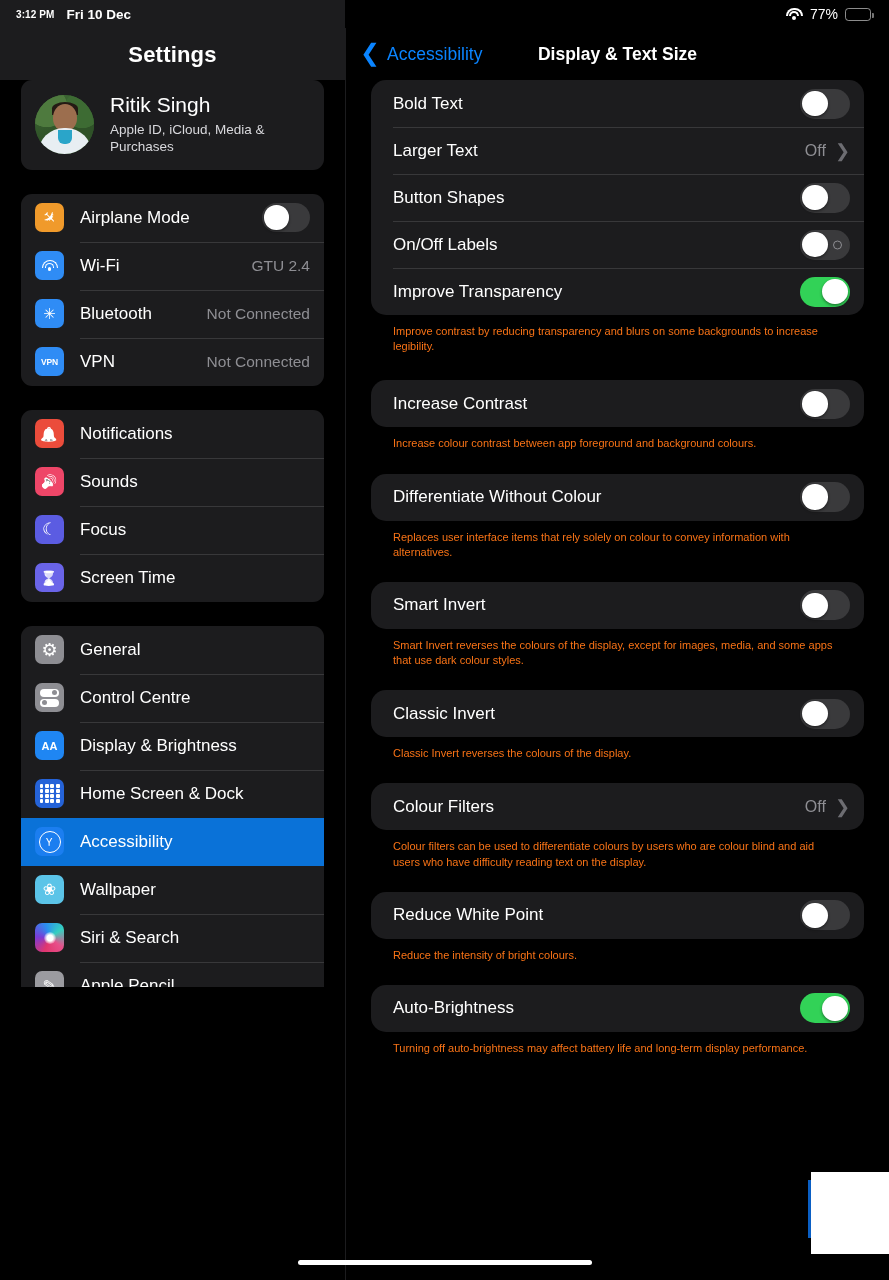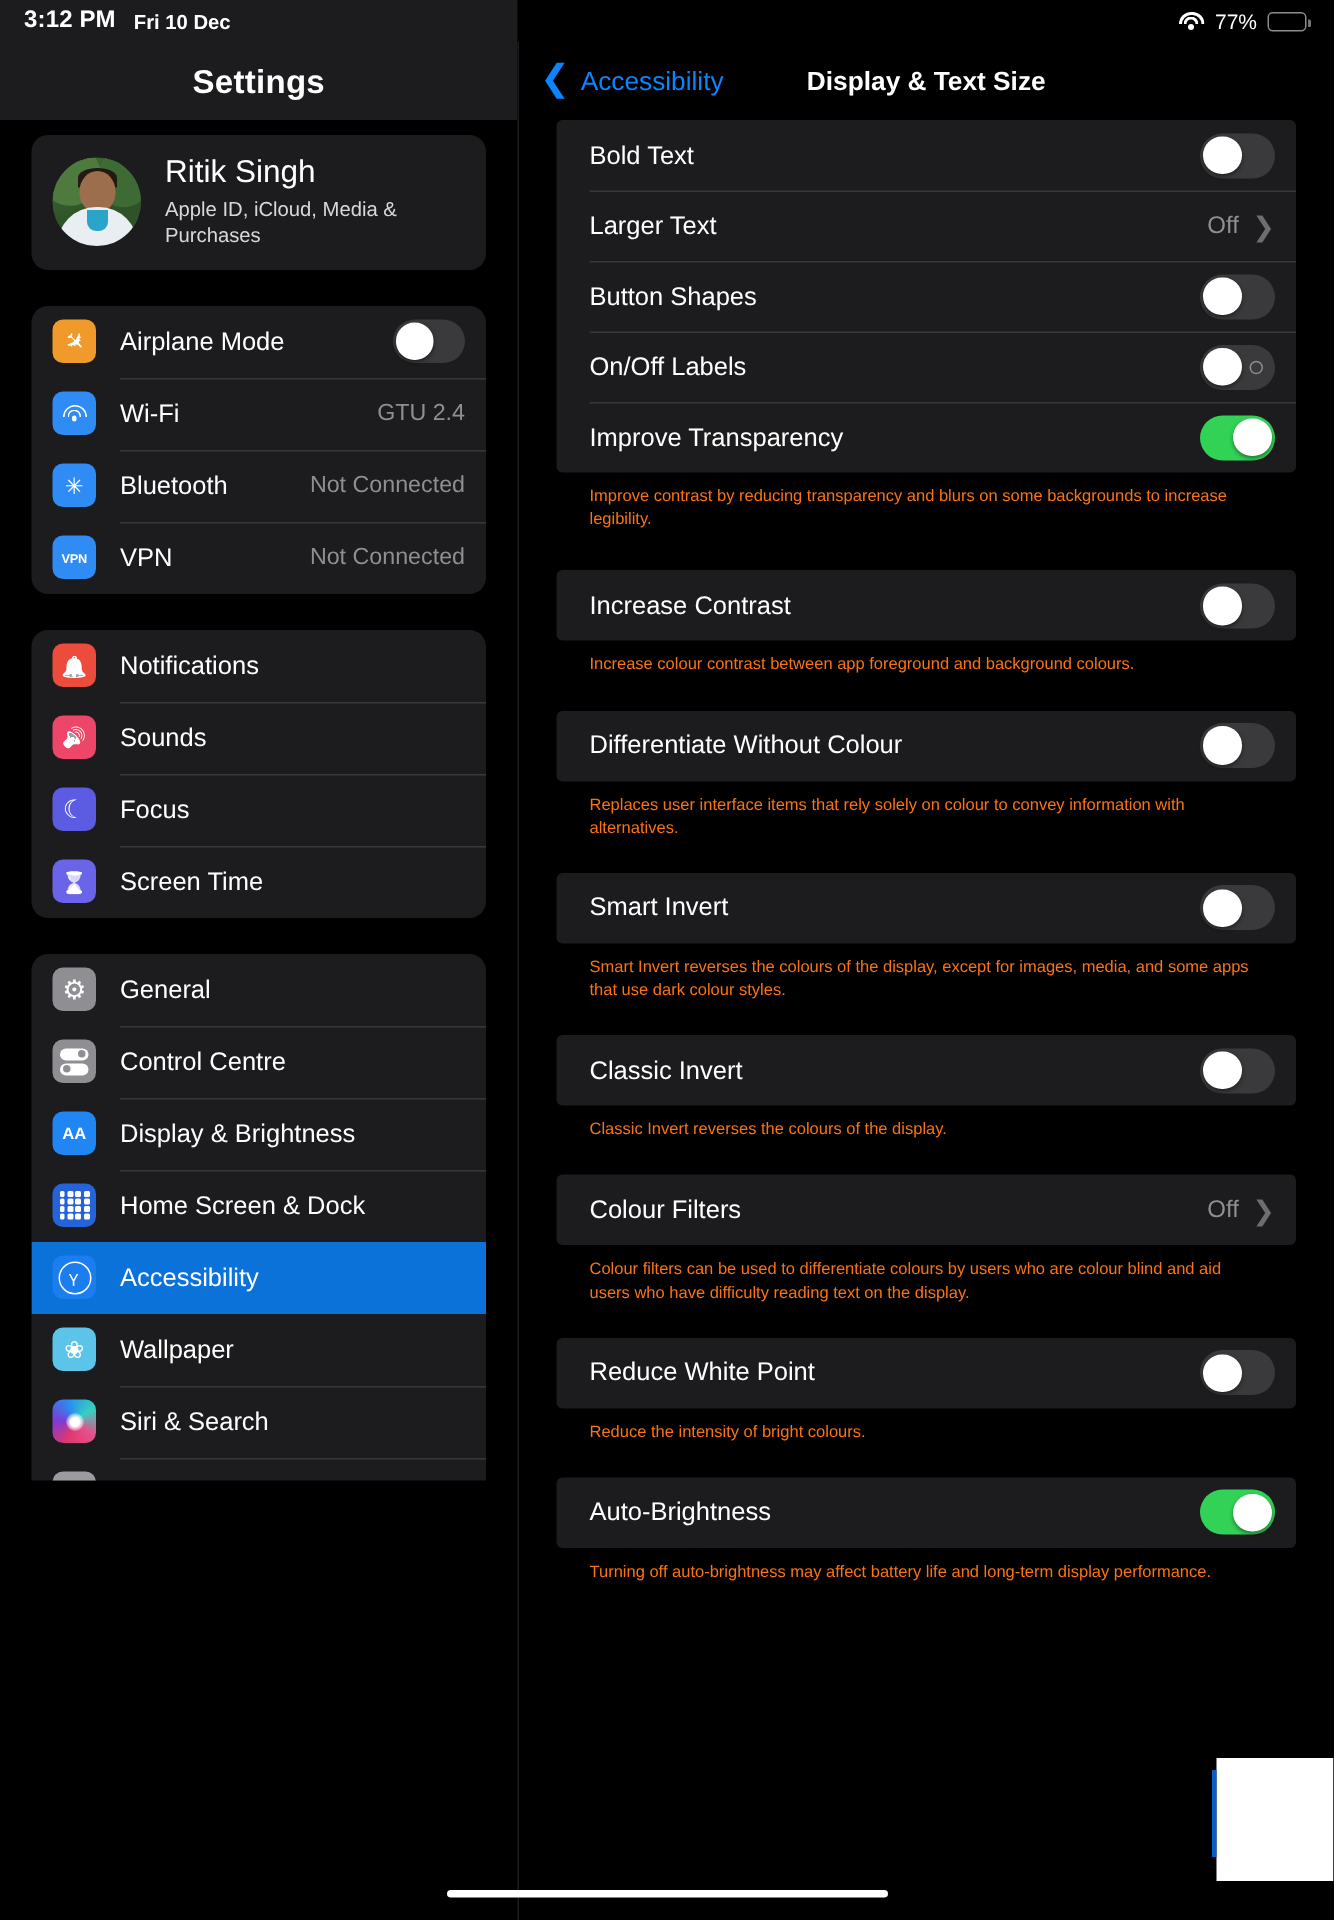--- a/index.html
+++ b/index.html
@@ -19,7 +19,7 @@
   }
   .sb-left { width:345px; height:28px; background:#1c1c1e; display:flex; align-items:center; padding-left:16px; gap:12px; }
   .sb-right { flex:1; height:28px; background:#000; display:flex; align-items:center; justify-content:flex-end; padding-right:18px; gap:7px; }
-  .sb-time { font-size:16px; font-weight:600; color:#fff; letter-spacing:.1px; }
+  .sb-time { font-size:10px; font-weight:600; color:#fff; letter-spacing:.1px; }
   .sb-date { font-size:13.5px; font-weight:600; color:#fff; }
   .wifi-ico { display:inline-block; width:17px; height:13px; position:relative; }
   .wifi-ico i { position:absolute; display:block; border:2px solid #fff; border-bottom:none;

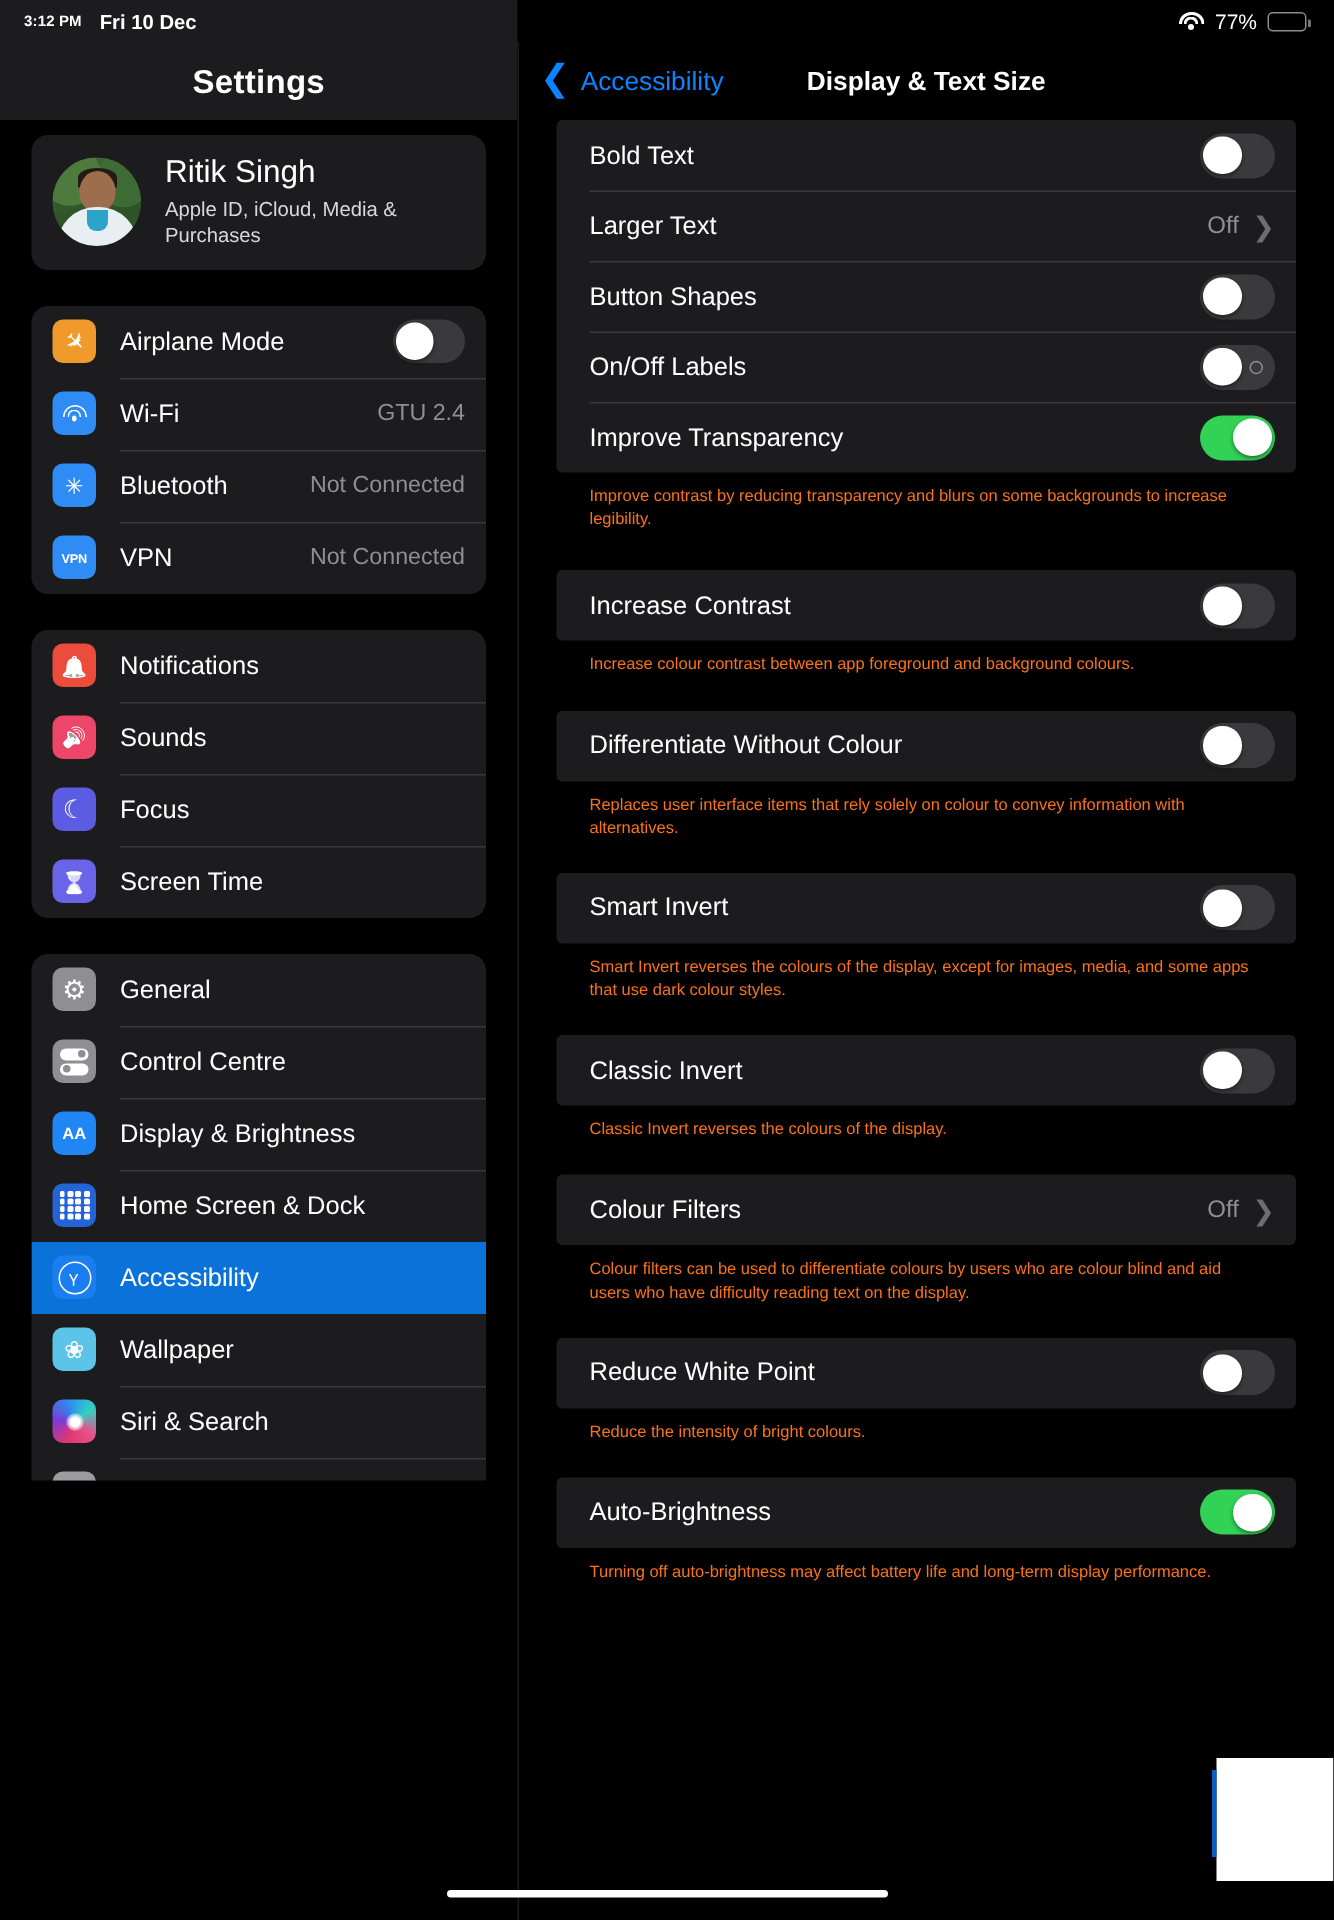--- a/index.html
+++ b/index.html
@@ -47,7 +47,7 @@
   .sidebar-scroll { position:absolute; top:80px; left:0; width:345px; height:1200px; padding:0 21px; }
 
   .card { background:#1c1c1e; border-radius:11px; overflow:hidden; }
-  .card.profile { margin-top:10px; display:flex; align-items:center; padding:14px 14px; gap:16px; }
+  .card.profile { margin-top:0; display:flex; align-items:center; padding:14px 14px; gap:16px; }
   .avatar {
     width:59px; height:59px; border-radius:50%; flex:0 0 59px; overflow:hidden; position:relative;
     background:#2c4a2a;

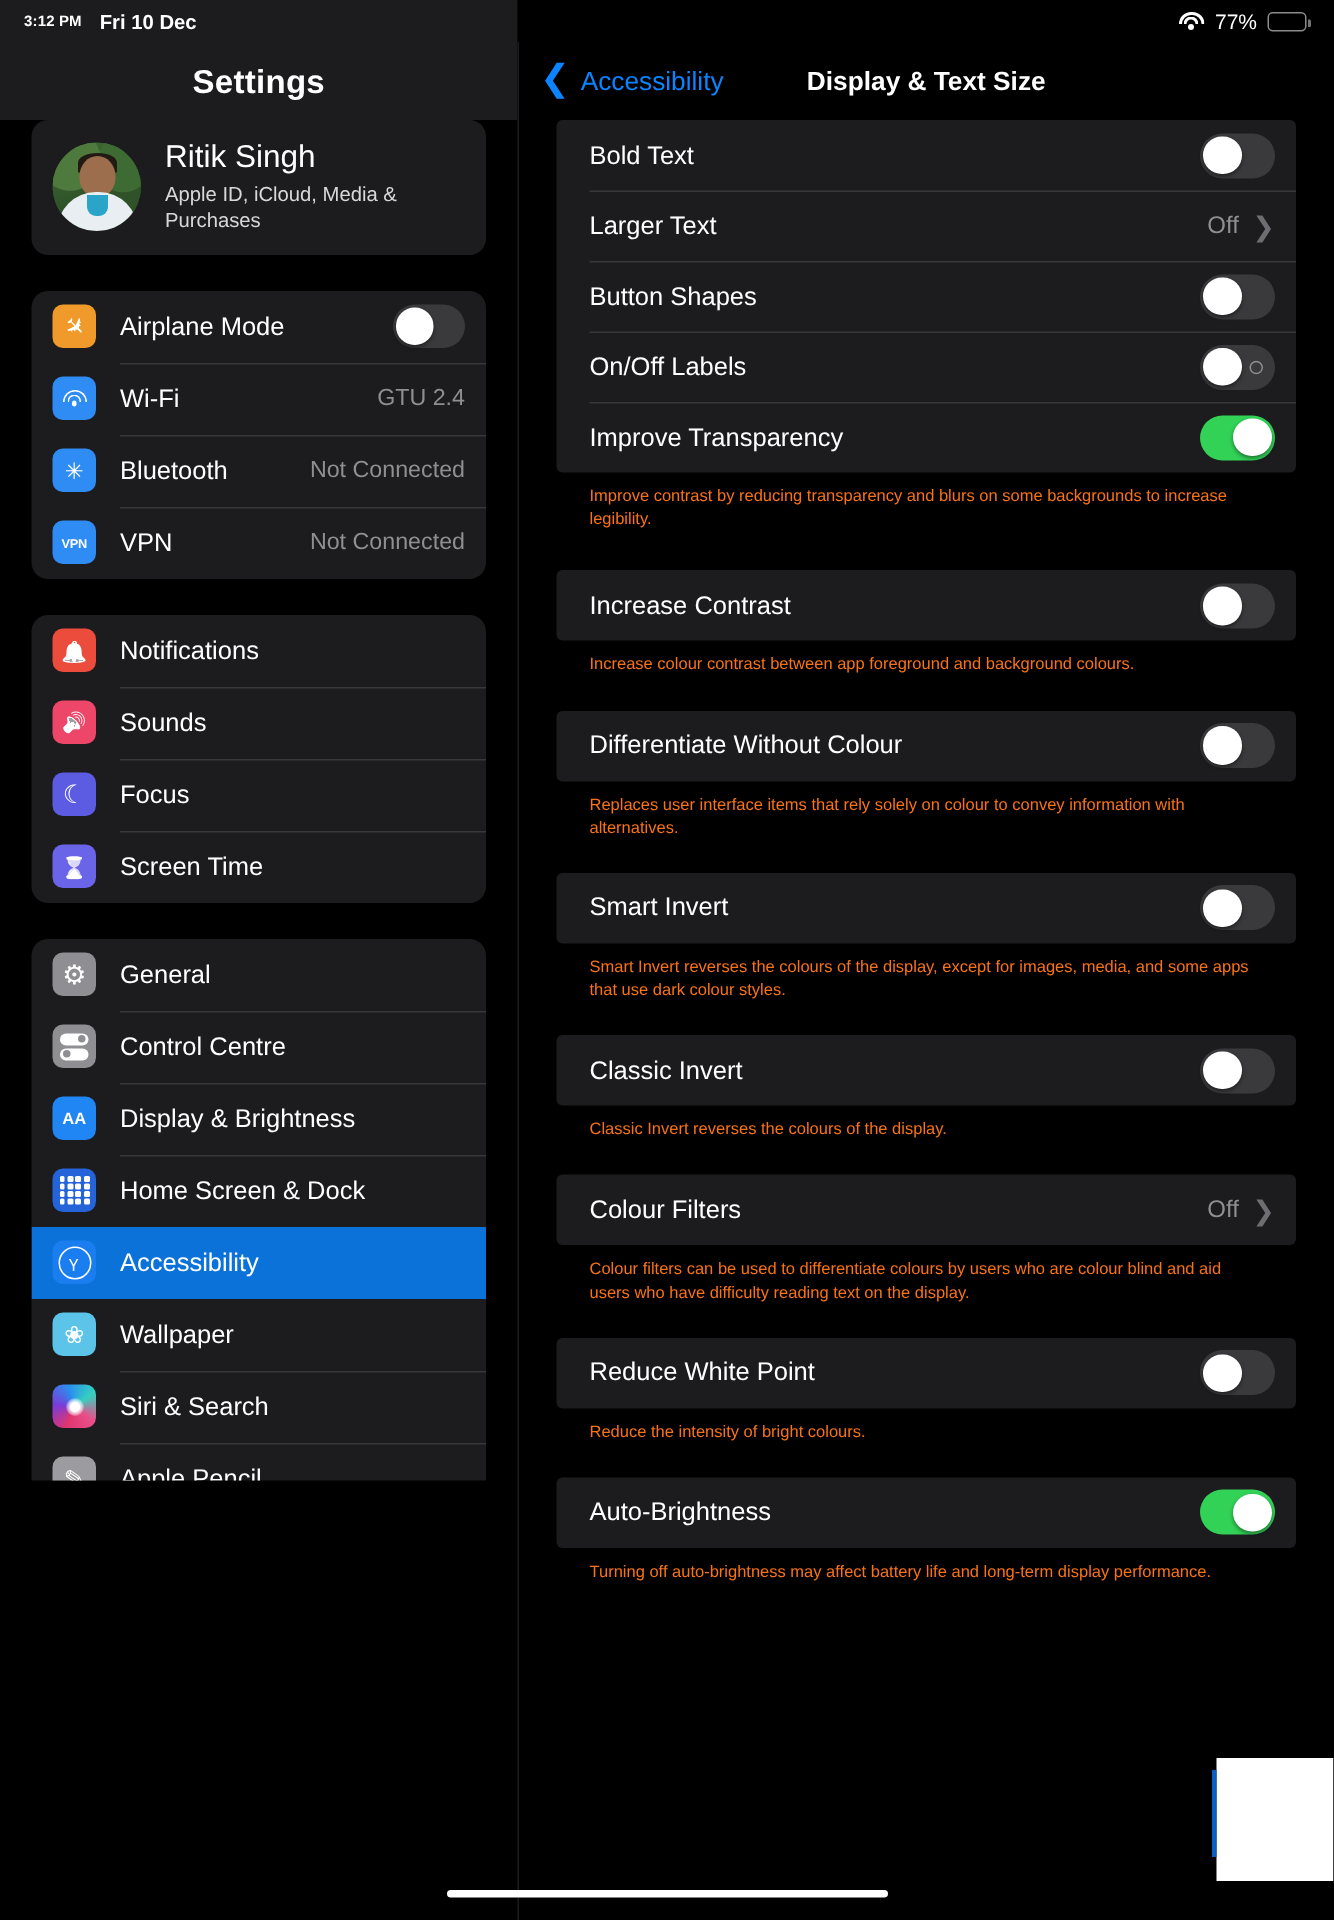--- a/index.html
+++ b/index.html
@@ -140,7 +140,7 @@
   .detail-body { position:absolute; top:80px; left:0; width:543px; height:1200px; padding:0 25px; }
 
   .sect { margin-bottom:0; }
-  .panel { background:#1c1c1e; border-radius:4px; overflow:hidden; }
+  .panel { background:#1c1c1e; border-radius:15px; overflow:hidden; }
   .prow { display:flex; align-items:center; min-height:47px; padding:0 14px 0 22px; position:relative; }
   .prow + .prow::before { content:""; position:absolute; left:22px; right:0; top:0; height:1px; background:#38383a; }
   .prow-label { font-size:17px; flex:1; }

